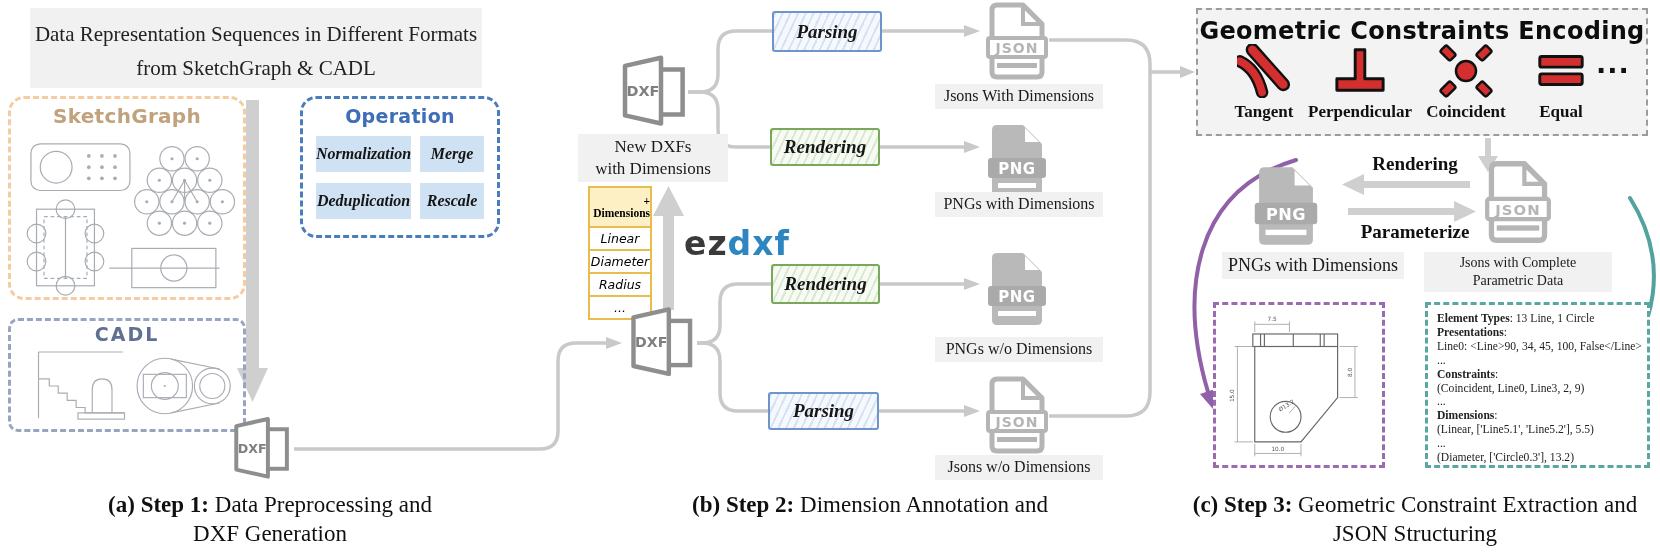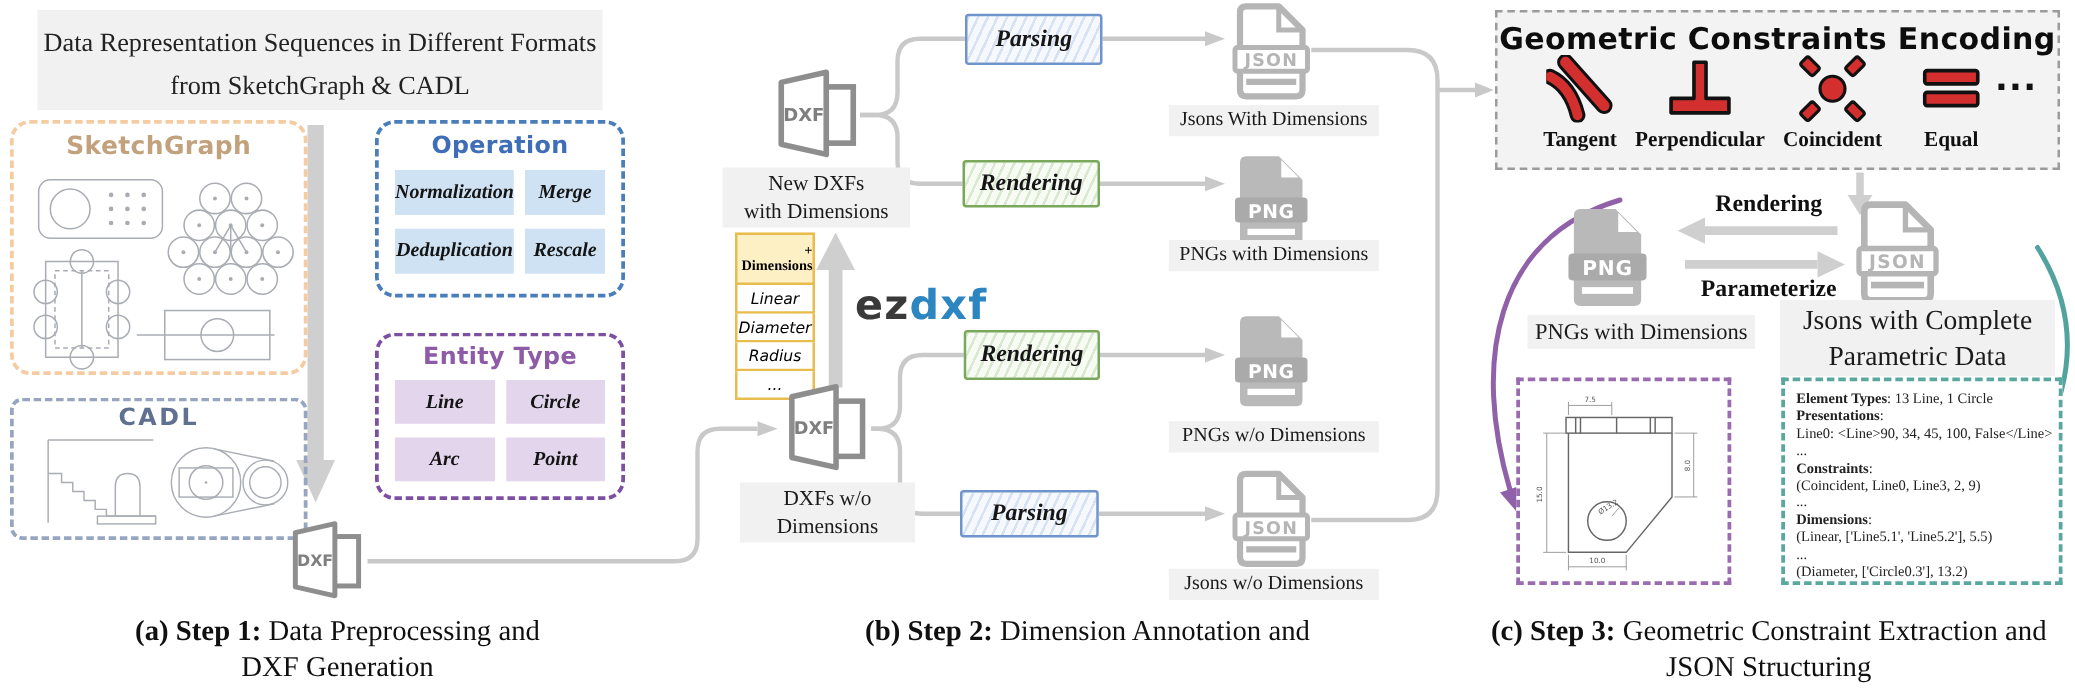--- a/index.html
+++ b/index.html
@@ -346,7 +346,7 @@
     <text x="32" y="51" text-anchor="middle" font-family="DejaVu Sans" font-size="14" font-weight="bold" fill="#b5b5b5" letter-spacing="1">JSON</text>
     <rect x="12" y="61" width="40" height="5" fill="#b5b5b5"></rect>
   </svg>
-  <div class="abs flabel lg" style="left:1424px;top:240px;width:220px;font-size:22px;">
+  <div class="abs flabel lg" style="left:1424px;top:252px;width:188px;font-size:14px;">
     <div>Jsons with Complete</div>
     <div>Parametric Data</div>
   </div>

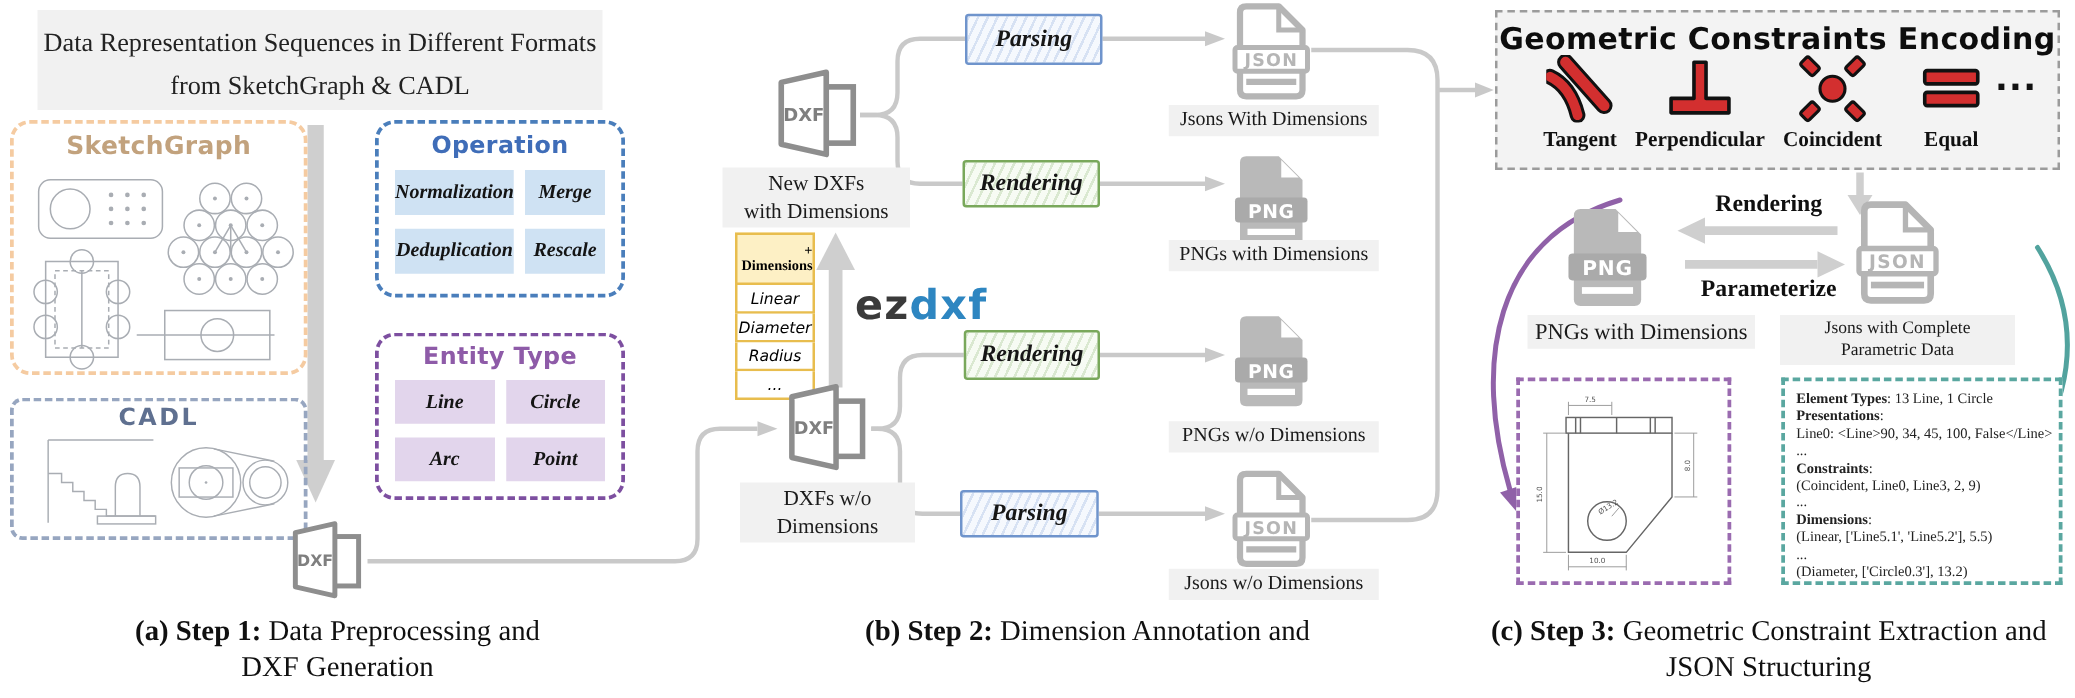--- a/index.html
+++ b/index.html
@@ -197,15 +197,6 @@
     </svg>
   </div>
 
-  <div class="abs dash" id="ent-box" style="left:300px;top:266px;width:200px;height:134px;">
-    <div class="ctitle" style="color:#8e5ba8;font-size:19px;margin-top:5px;">Entity Type</div>
-    <div class="cellgrid" style="left:13px;right:13px;top:35px;grid-template-columns:1fr 1fr;">
-      <div class="cell purple" style="height:35px;">Line</div>
-      <div class="cell purple" style="height:35px;">Circle</div>
-      <div class="cell purple" style="height:35px;">Arc</div>
-      <div class="cell purple" style="height:35px;">Point</div>
-    </div>
-  </div>
 
   <svg class="abs" style="left:228px;top:415px;" width="64" height="68" viewBox="0 0 80 86">
     <rect x="44" y="18" width="30" height="50" fill="#fff" stroke="#8e8e8e" stroke-width="5"></rect>

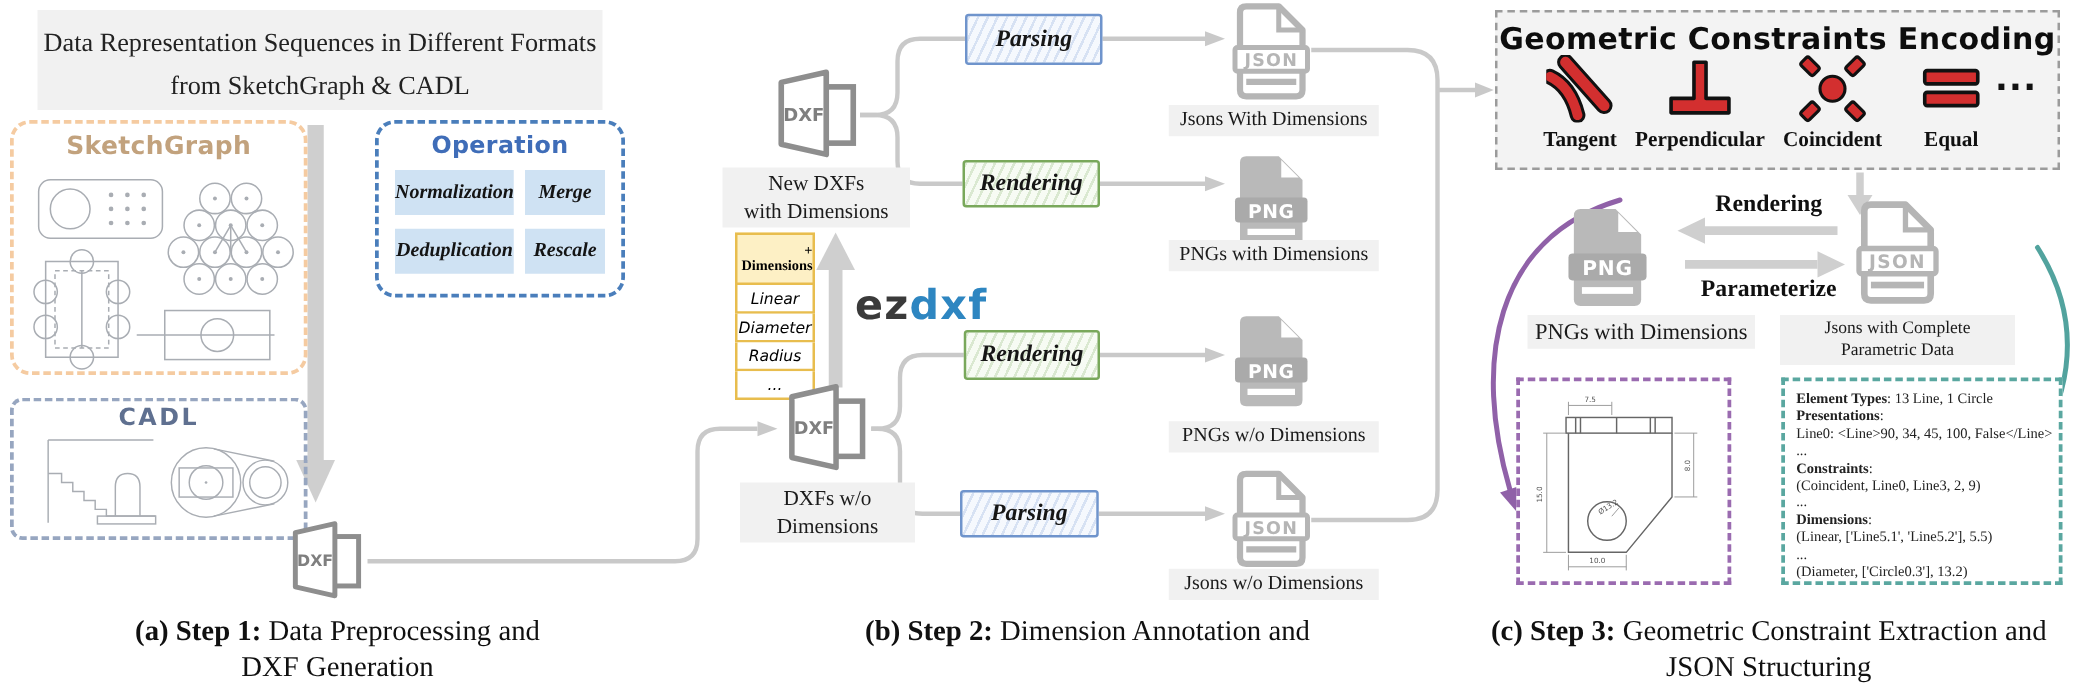--- a/index.html
+++ b/index.html
@@ -240,10 +240,6 @@
     <polygon points="10,14 50,5 50,78 10,69" fill="#fff" stroke="#8e8e8e" stroke-width="5" stroke-linejoin="round"></polygon>
     <text x="30" y="48" text-anchor="middle" font-family="DejaVu Sans" font-weight="bold" font-size="16" fill="#7f7f7f">DXF</text>
   </svg>
-  <div class="abs flabel lg" style="left:592px;top:386px;width:140px;">
-    <div>DXFs w/o</div>
-    <div>Dimensions</div>
-  </div>
 
   <svg class="abs" style="left:985px;top:2px;" width="64" height="78" viewBox="0 0 64 78">
     <path d="M7 8 Q7 3 12 3 H38 L57 22 V70 Q57 75 52 75 H12 Q7 75 7 70 Z" fill="#fff" stroke="#b5b5b5" stroke-width="5" stroke-linejoin="round"></path>

